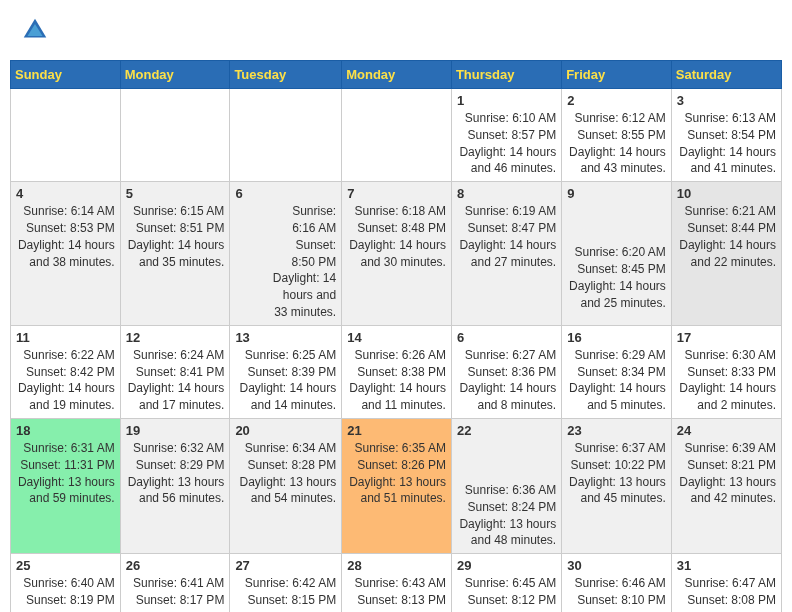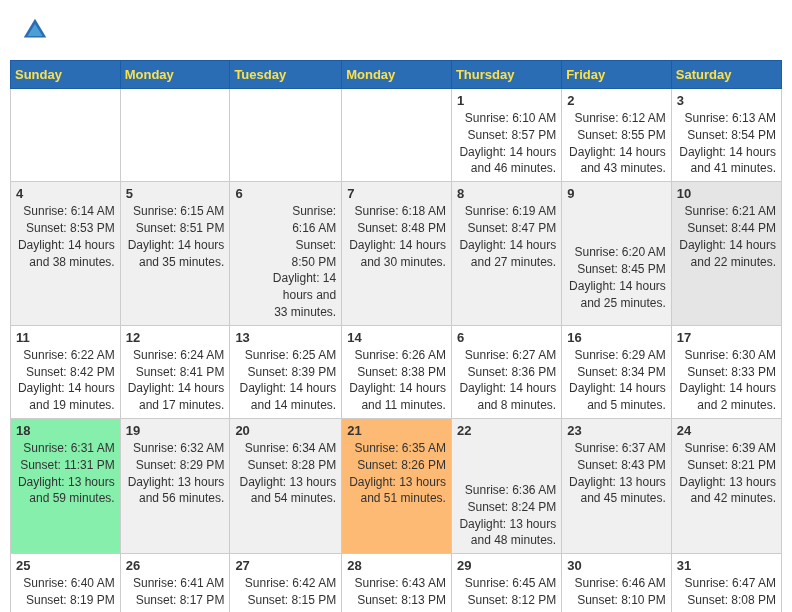--- a/index.html
+++ b/index.html
@@ -268,7 +268,7 @@
         <td style="background: rgb(240, 240, 240);">
           <div class="day-number">23</div>
           <div class="day-info" style="white-space: pre-line;">Sunrise: 6:37 AM
-Sunset: 8:43 PM
+Sunset: 10:22 PM
 Daylight: 13 hours and 45 minutes.</div>
         </td>
         <td style="background: rgb(240, 240, 240);">

